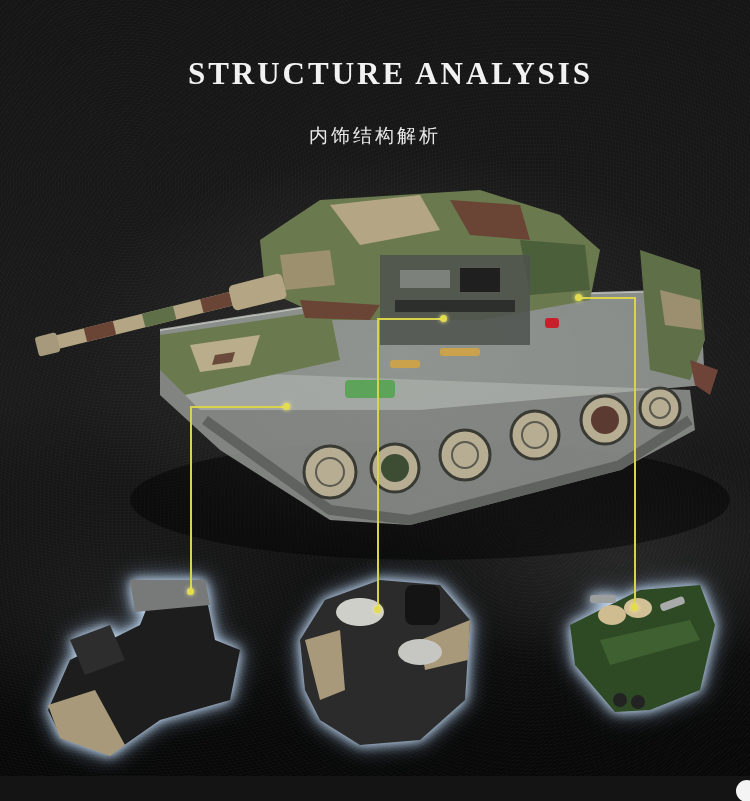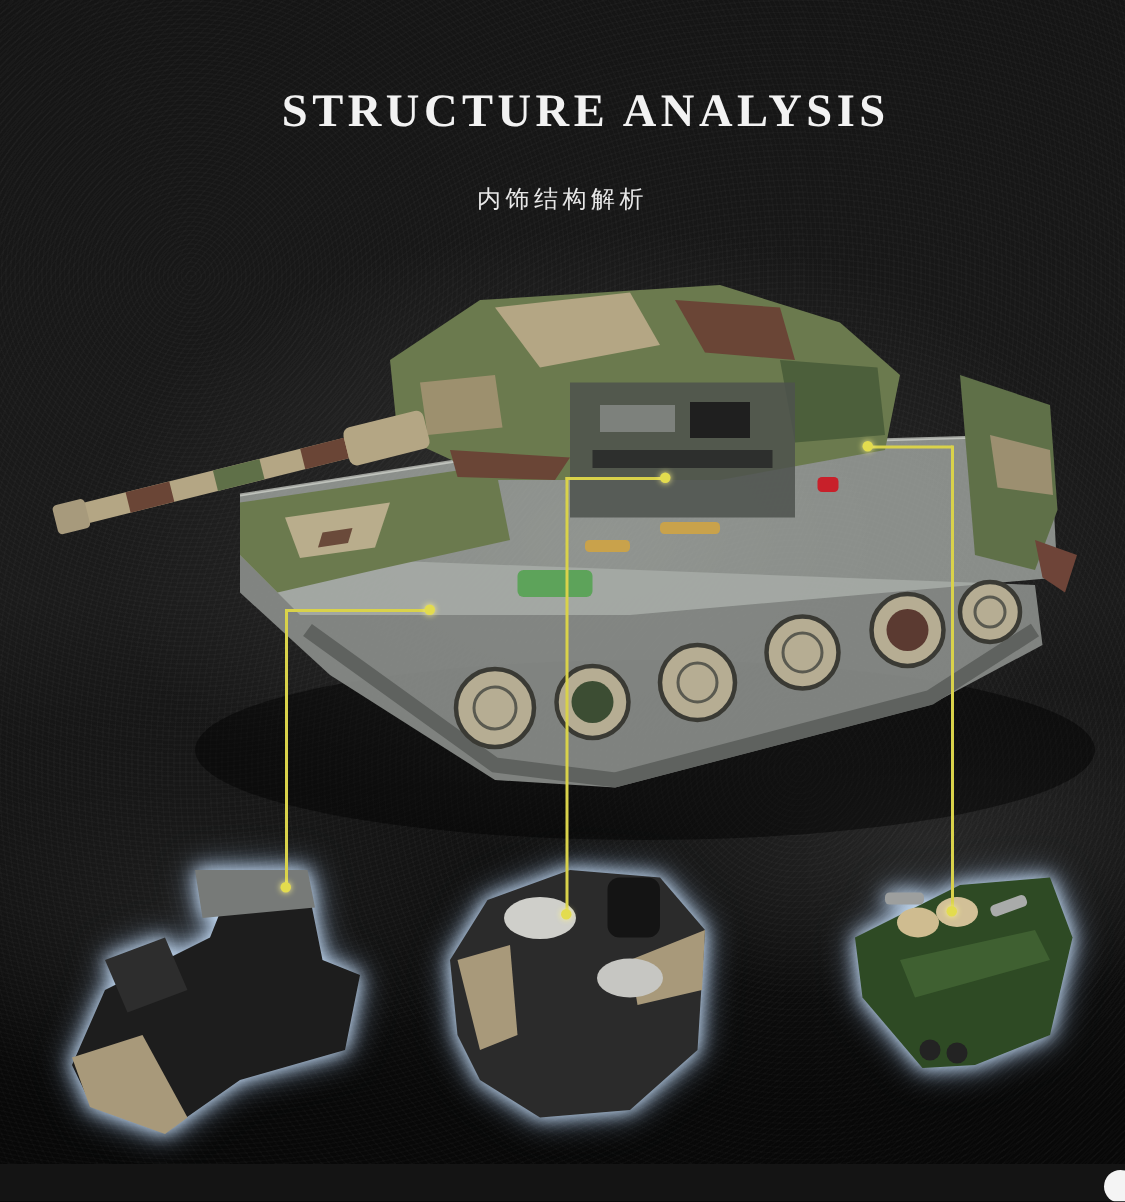--- a/index.html
+++ b/index.html
@@ -17,7 +17,7 @@
   .title{position:absolute;left:0;top:56px;width:749px;text-align:center;color:#f2f2f2;
     font-family:Liberation Serif, serif;font-weight:bold;font-size:31px;letter-spacing:3px;padding-left:16px;}
   .subtitle{position:absolute;left:0;top:123px;width:750px;text-align:center;color:#e8e8e8;
-    font-family:"DejaVu Sans",sans-serif;font-size:16px;letter-spacing:3px;}
+    font-family:"DejaVu Sans",sans-serif;font-size:19px;letter-spacing:3px;}
   .footer-band{position:absolute;left:0;top:776px;width:750px;height:25px;background:#141414;}
   .corner{position:absolute;right:-8px;top:780px;width:22px;height:22px;border-radius:50%;background:#f4f4f4;}
   

